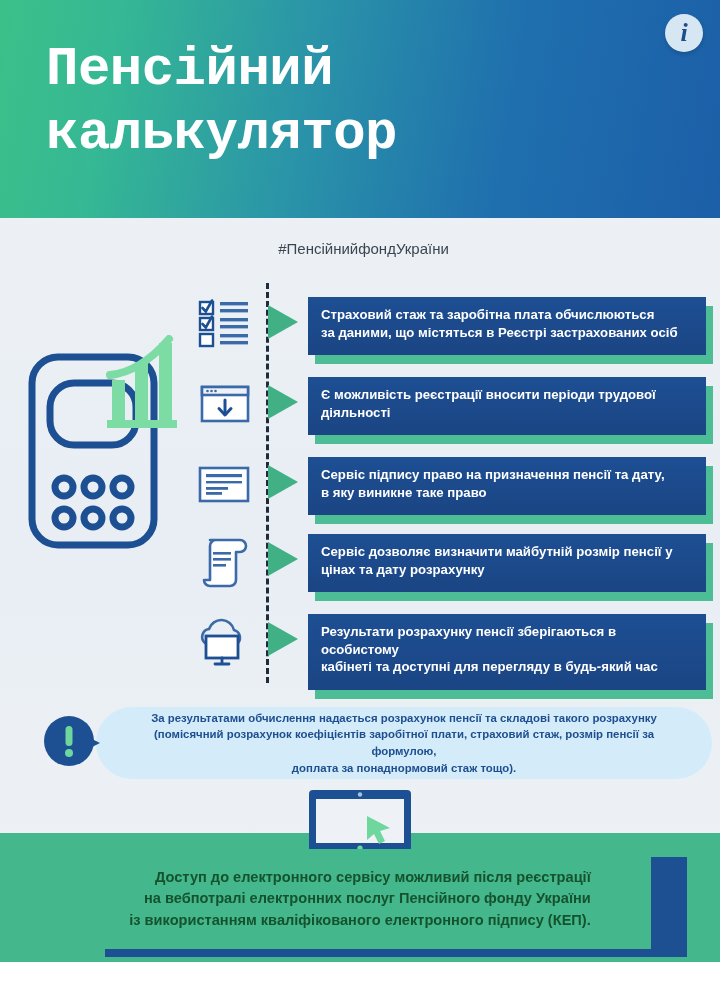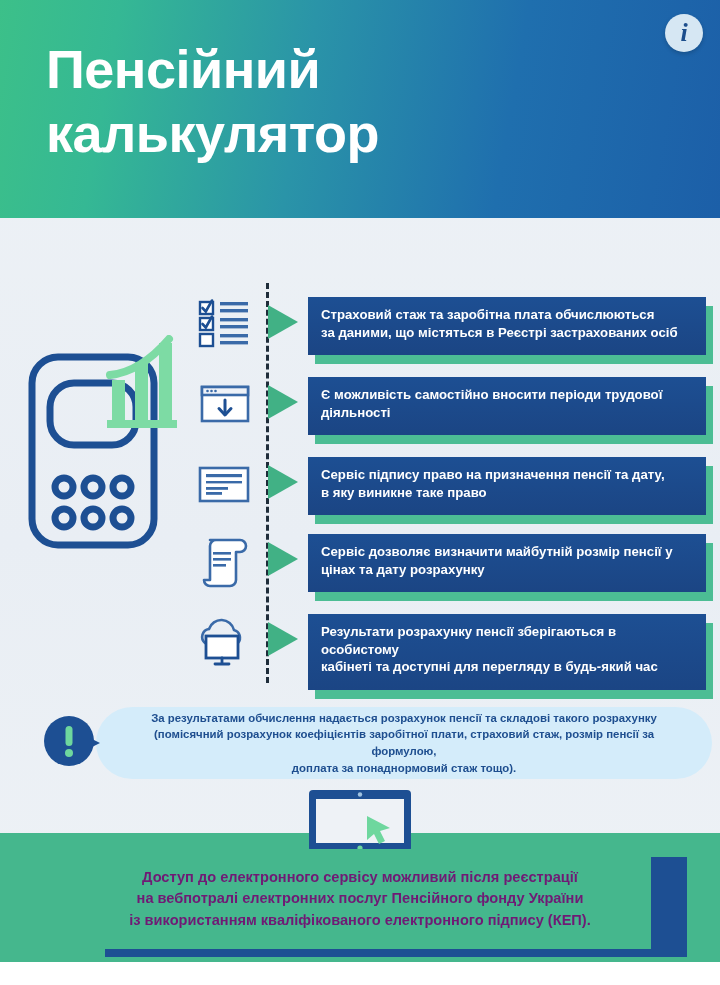--- a/index.html
+++ b/index.html
@@ -35,6 +35,7 @@
     line-height: 1.18;
     letter-spacing: -0.5px;
     white-space: pre-line;
+    font-family: Liberation Mono, monospace;
   }
   .header-sub {
     position: absolute;

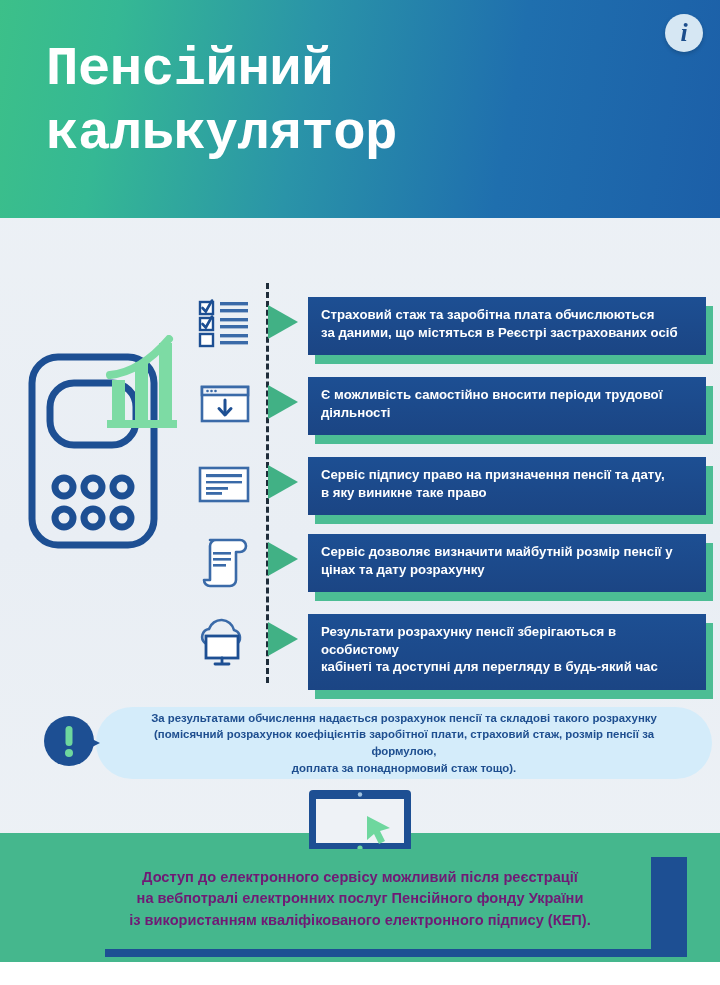--- a/index.html
+++ b/index.html
@@ -237,6 +237,9 @@
     </div>
   </div>
 
+  <div class="hashtag">
+    <span>#ПенсійнийфондУкраїни</span>
+  </div>
 
   <div class="calc-illustration">
     <svg width="175" height="225" viewBox="0 0 175 225" xmlns="http://www.w3.org/2000/svg">

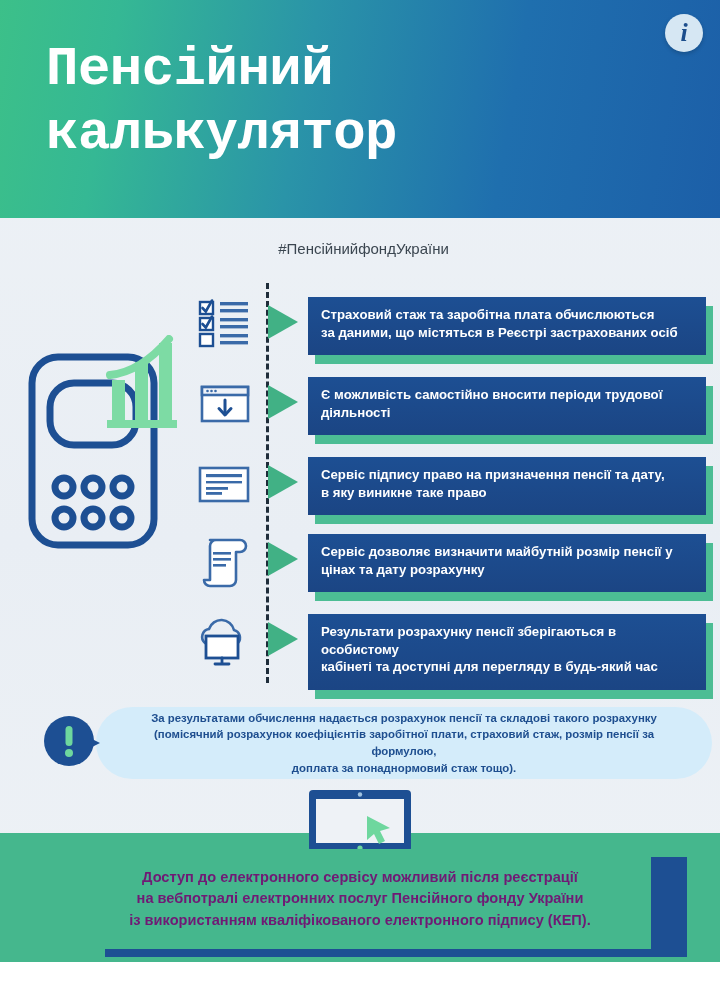--- a/index.html
+++ b/index.html
@@ -316,7 +316,7 @@
     <div class="row-arrow"></div>
     <div class="bar-wrap">
       <div class="bar-shadow"></div>
-      <div class="bar">Є можливість самостійно вносити періоди трудової
+      <div class="bar">Є можливість реєстрації вносити періоди трудової
 діяльності</div>
     </div>
   </div>

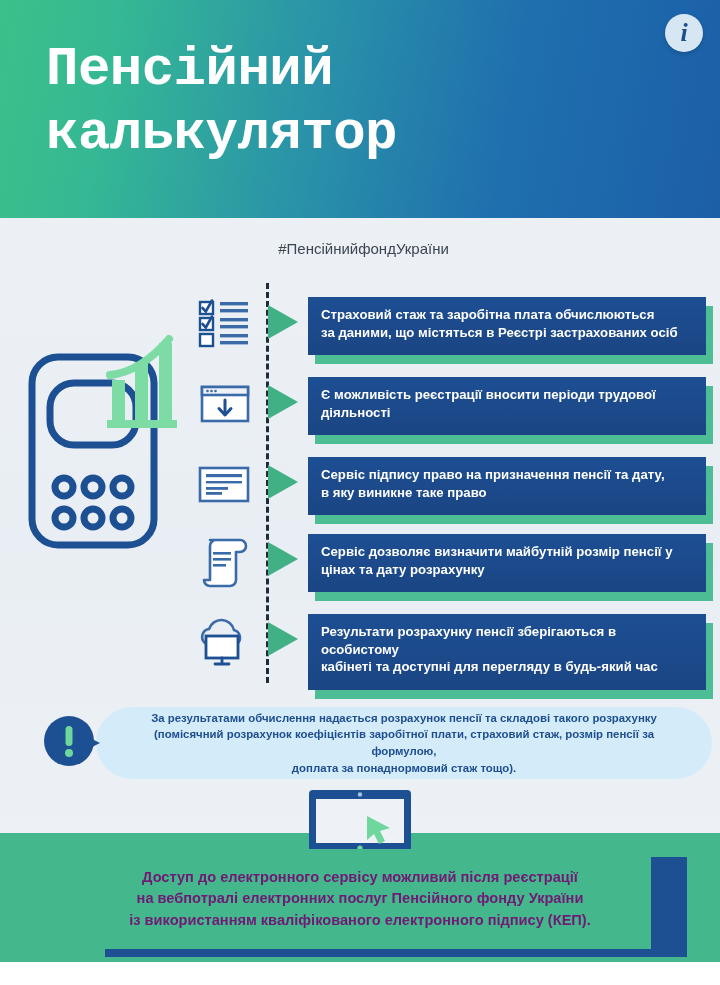--- a/index.html
+++ b/index.html
@@ -199,11 +199,11 @@
     justify-content: center;
   }
   .footer-text {
-    color: #701a75;
+    color: #14532d;
     font-size: 14.6px;
     font-weight: 700;
     line-height: 1.45;
-    text-align: center;
+    text-align: right;
     white-space: pre-line;
   }
 

